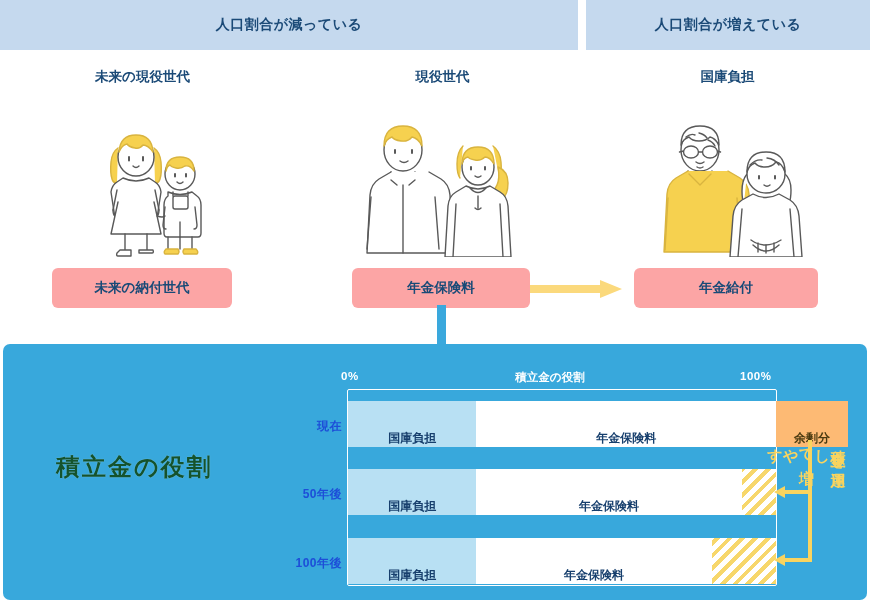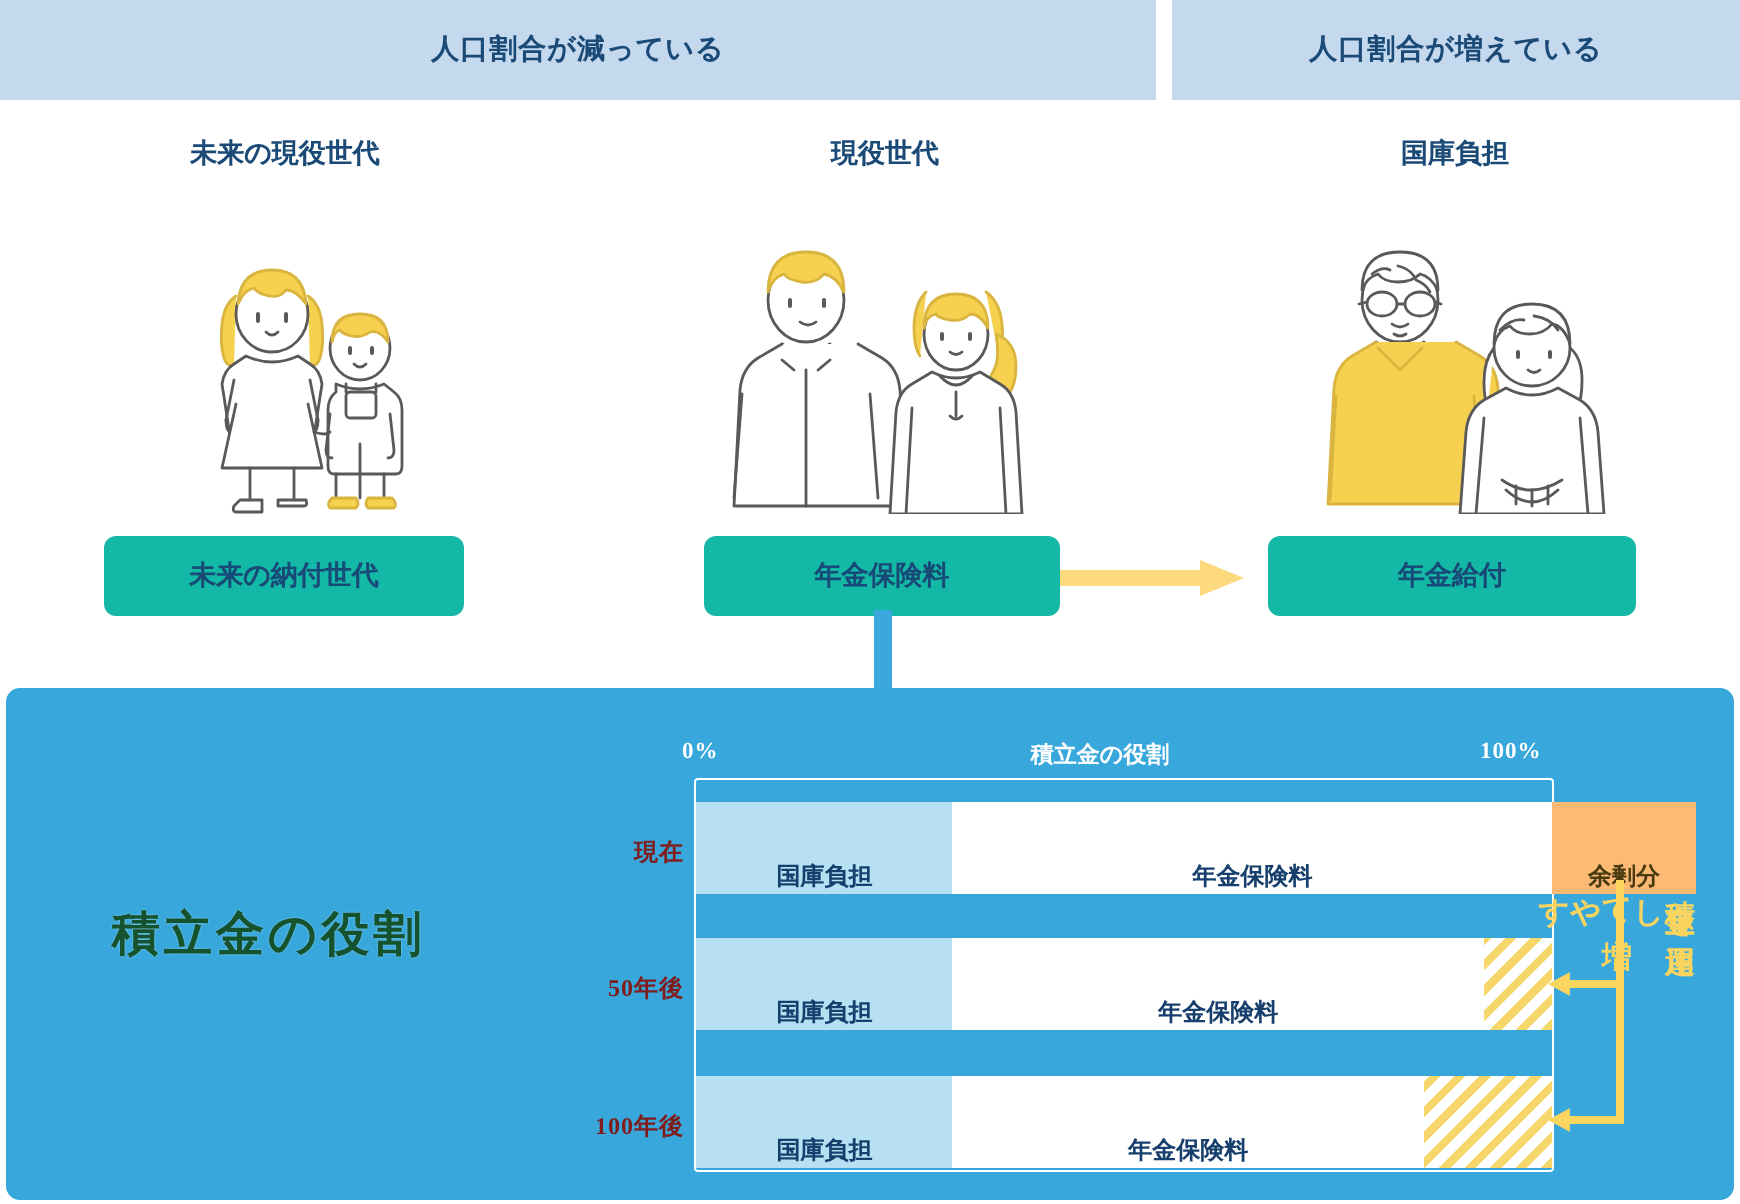--- a/index.html
+++ b/index.html
@@ -9,7 +9,7 @@
     font-family: "Liberation Sans", "DejaVu Sans", sans-serif;
     overflow: hidden;
   }
-  #root { position: relative; width: 870px; height: 468px; font-family: Liberation Serif, serif; }
+  #root { position: relative; width: 870px; height: 468px; }
 
   
   .banner {

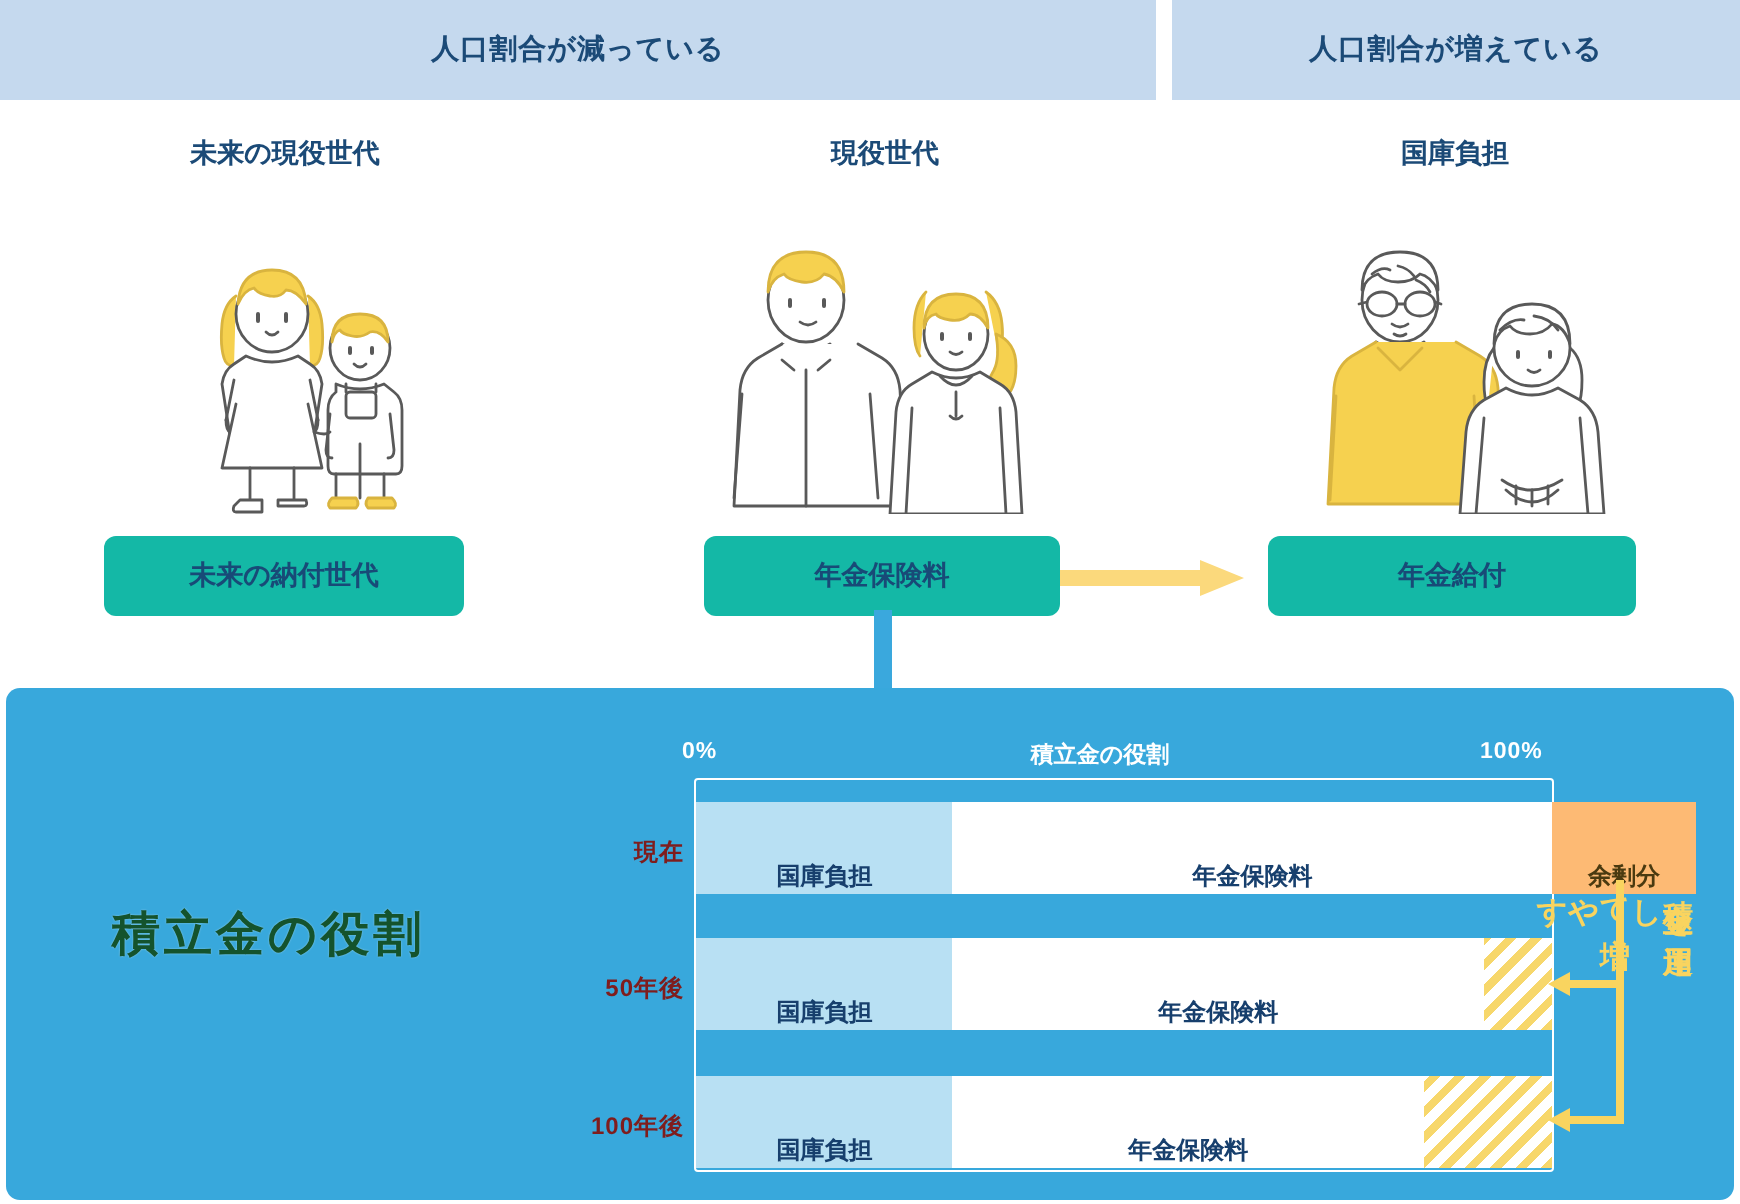--- a/index.html
+++ b/index.html
@@ -38,7 +38,7 @@
   
   .pill {
     position: absolute; height: 40px; border-radius: 6px;
-    background: #14b8a6;
+    background: #fca5a5;
     display: flex; align-items: center; justify-content: center;
     color: #184a77; font-size: 13.5px; font-weight: 600;
   }

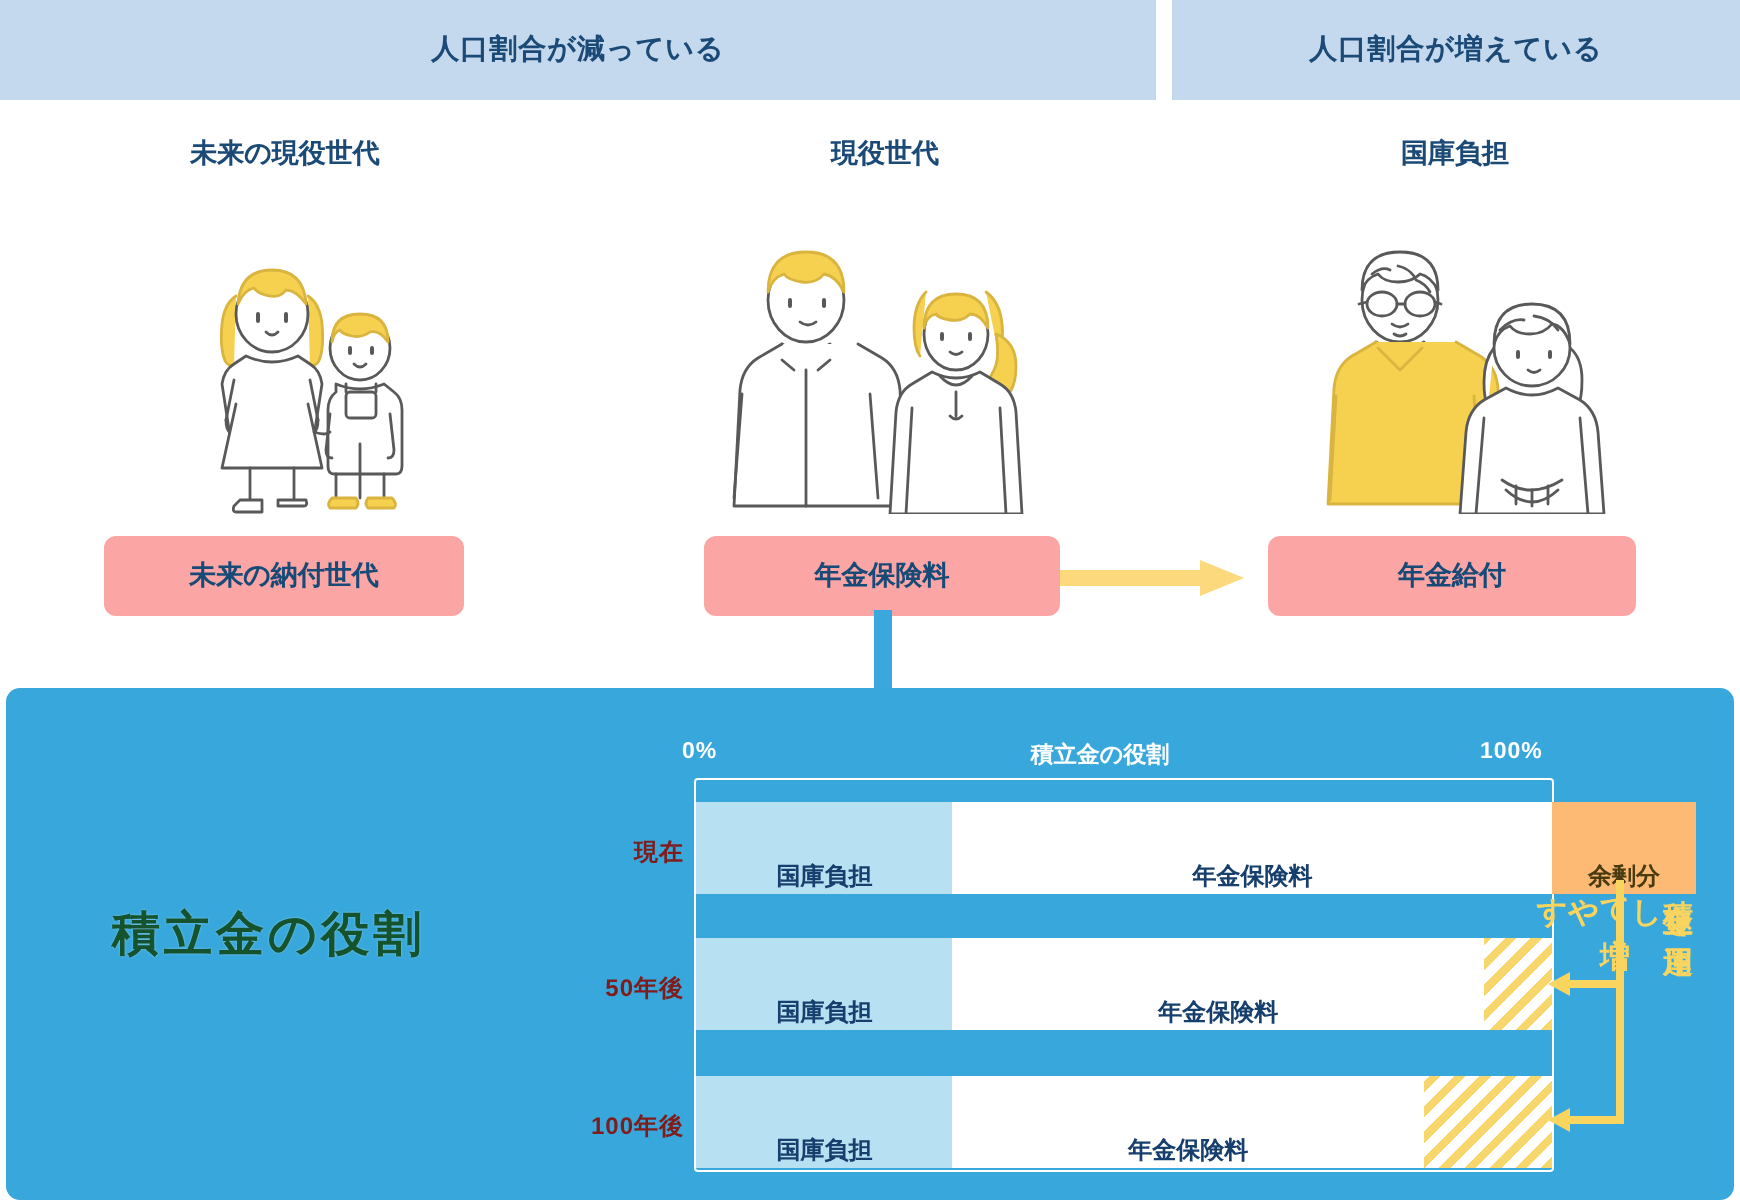--- a/index.html
+++ b/index.html
@@ -89,7 +89,7 @@
   
   .row-label {
     position: absolute; width: 70px; text-align: right;
-    color: #7f1d1d; font-size: 12px; font-weight: 600; letter-spacing: .5px;
+    color: #1d4ed8; font-size: 12px; font-weight: 600; letter-spacing: .5px;
   }
   .rl-1 { left: 272px; top: 418px; }
   .rl-2 { left: 272px; top: 486px; }

